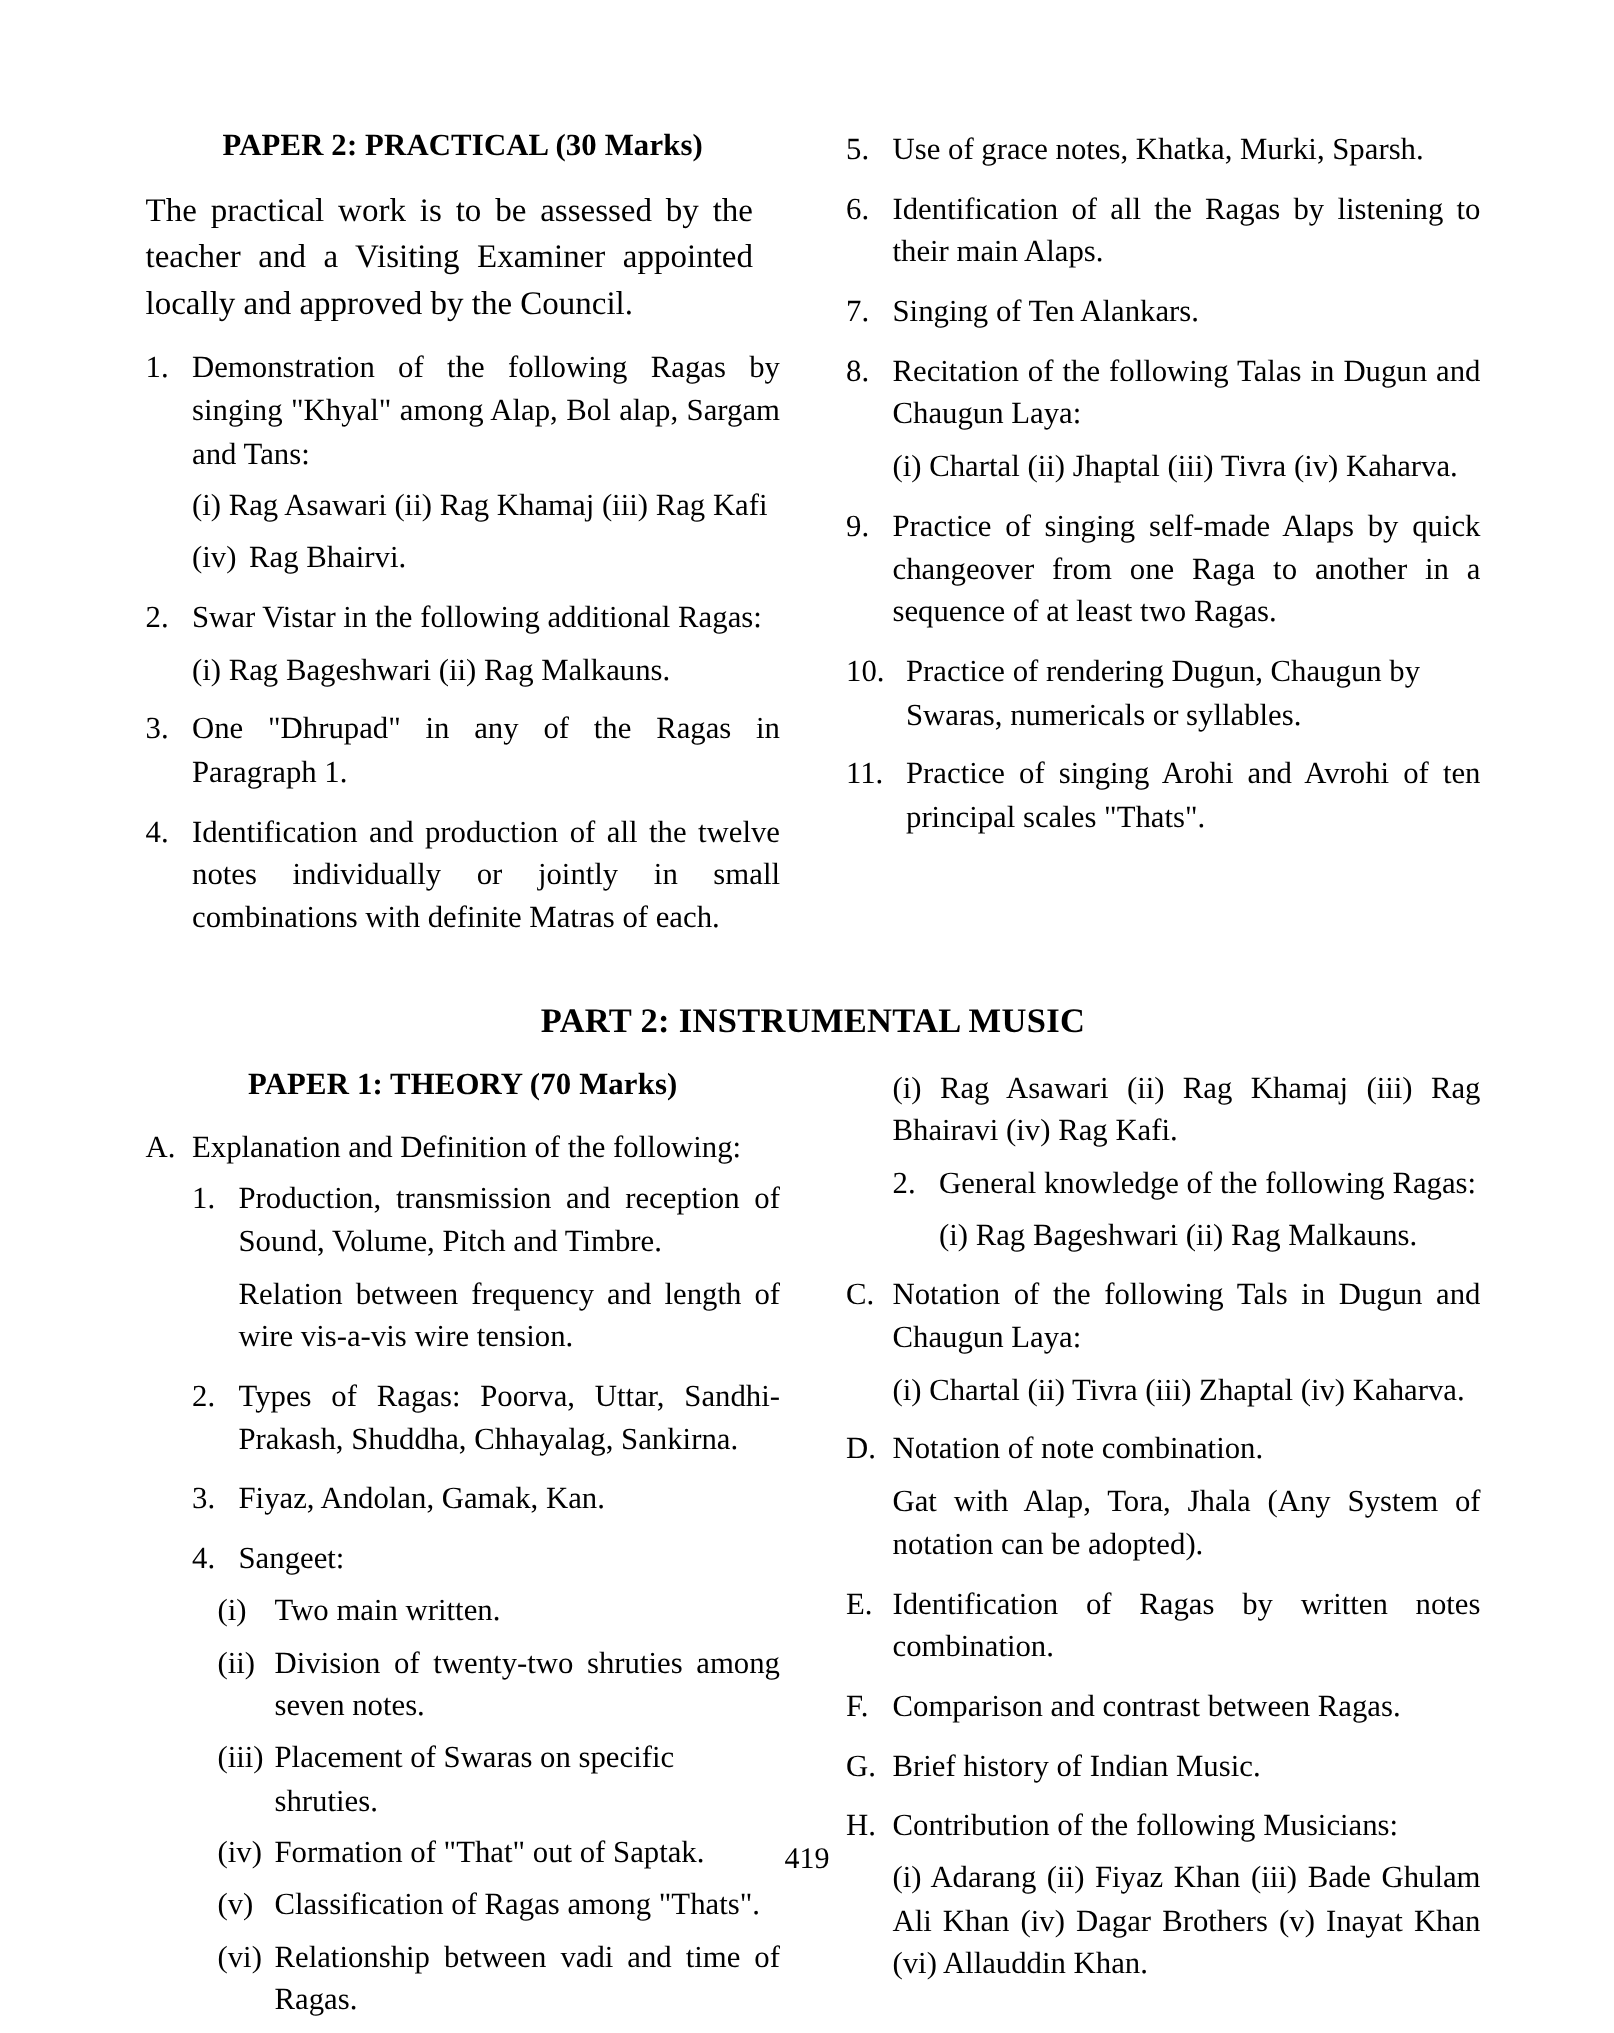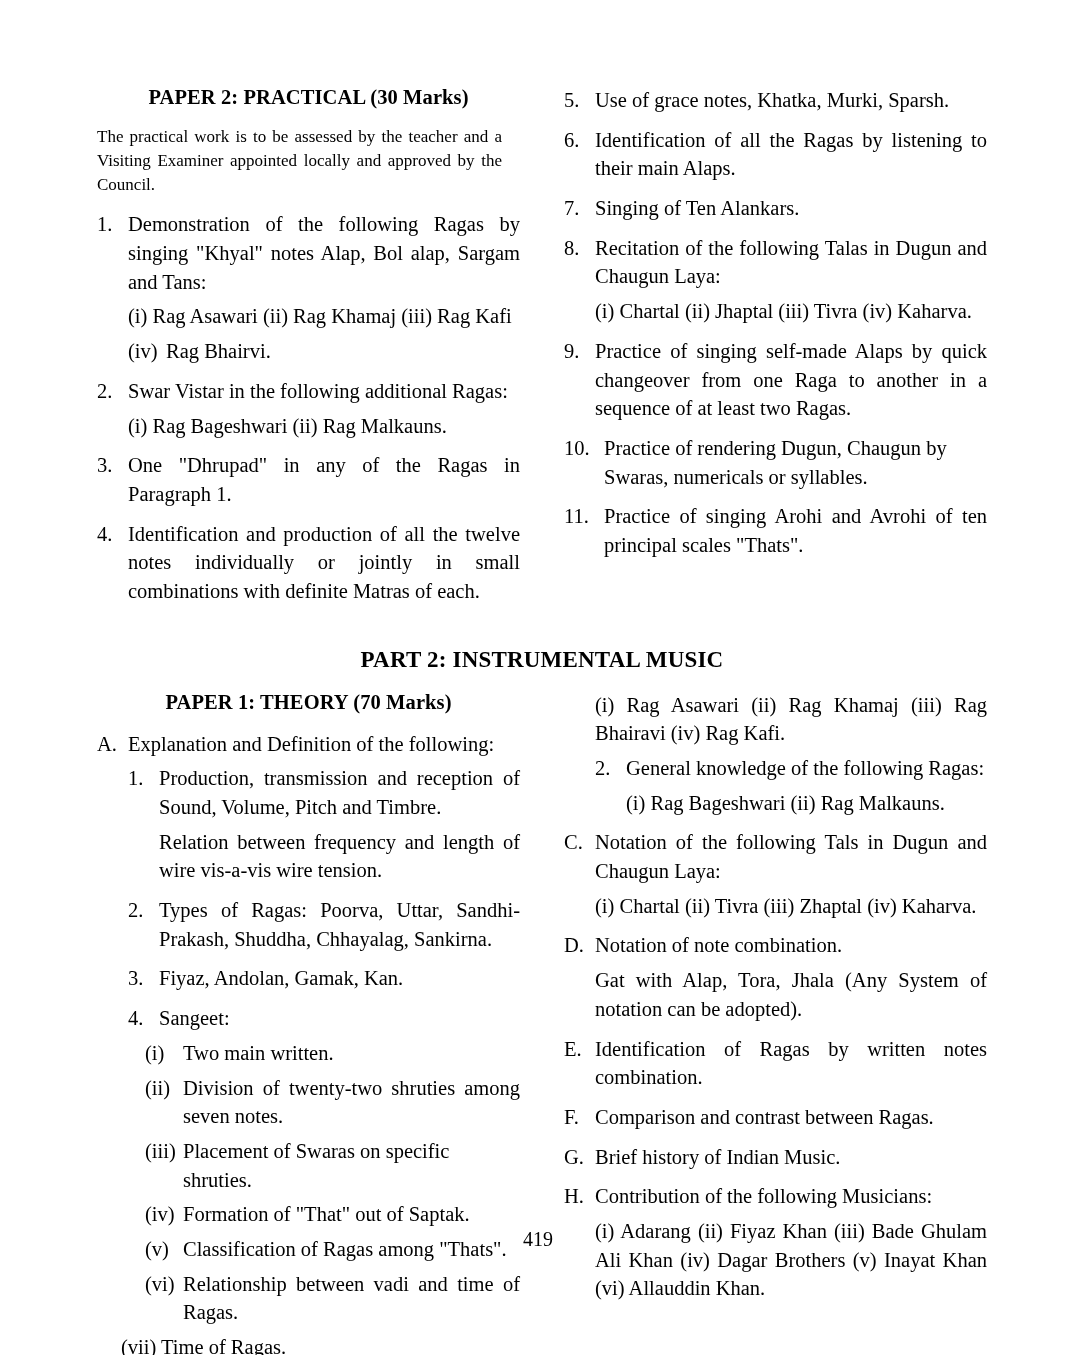--- a/index.html
+++ b/index.html
@@ -40,7 +40,7 @@
     letter-spacing: 0.1px;
   }
   .para {
-    font-size: 17px;
+    font-size: 22px;
     line-height: 1.40;
     text-align: justify;
     text-justify: inter-word;

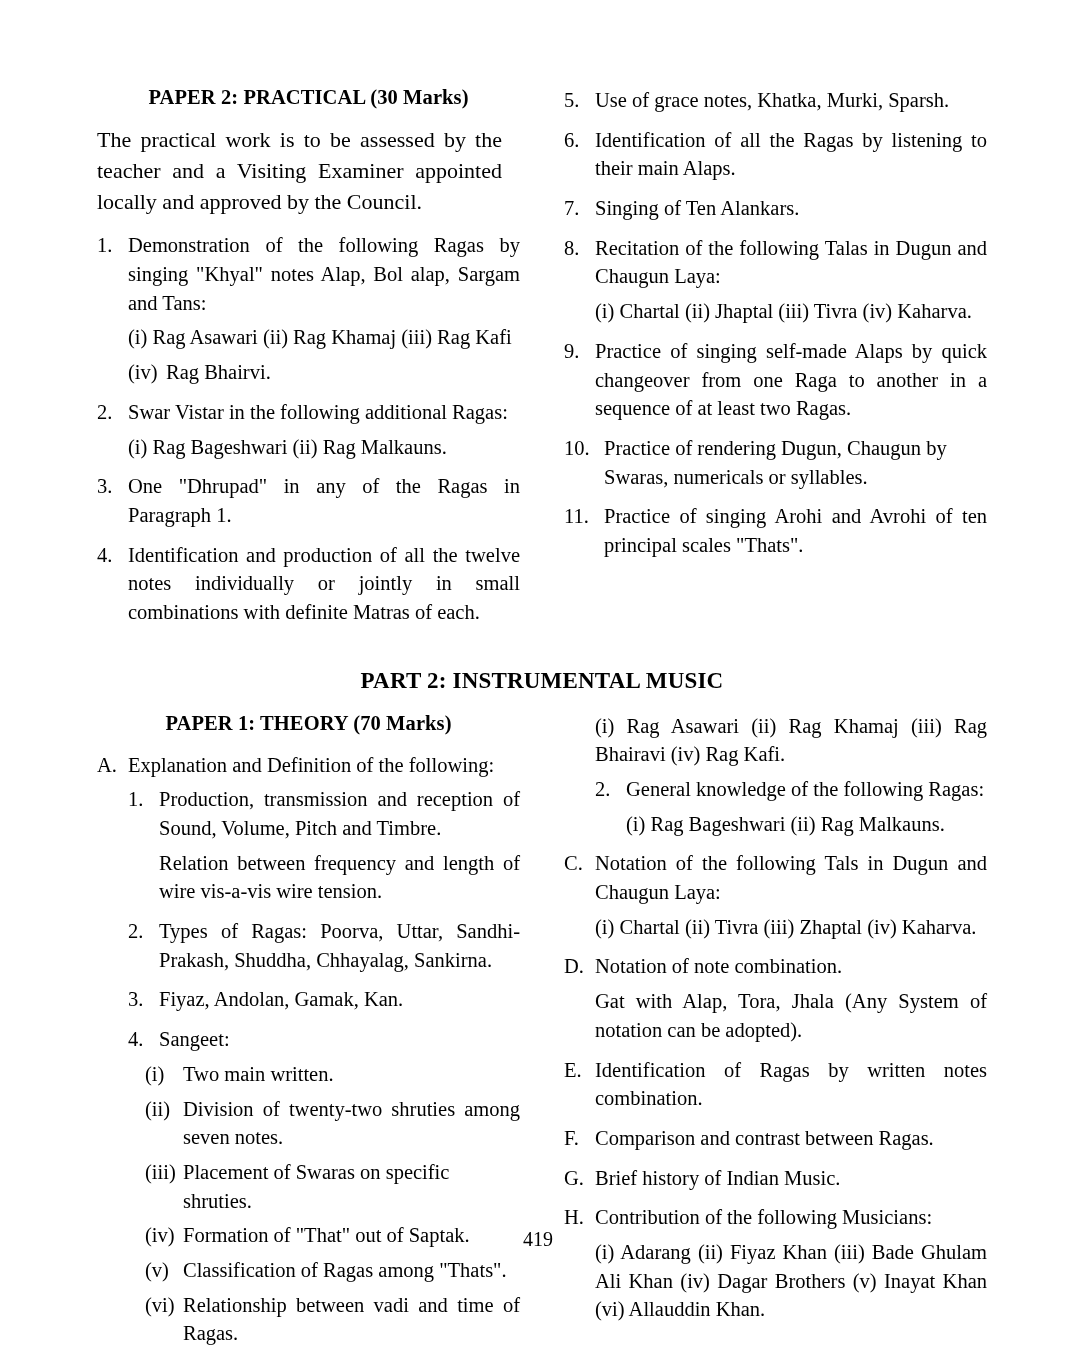--- a/index.html
+++ b/index.html
@@ -107,7 +107,7 @@
 
         <div class="row tight">
           <span class="marker w-num">1.</span>
-          <span class="body-txt">Demonstration of the following Ragas by singing "Khyal" notes Alap, Bol alap, Sargam and Tans:</span>
+          <span class="body-txt">Demonstration of the following Ragas by singing "Khyal" among Alap, Bol alap, Sargam and Tans:</span>
         </div>
 
         <div class="row tight ind1">

